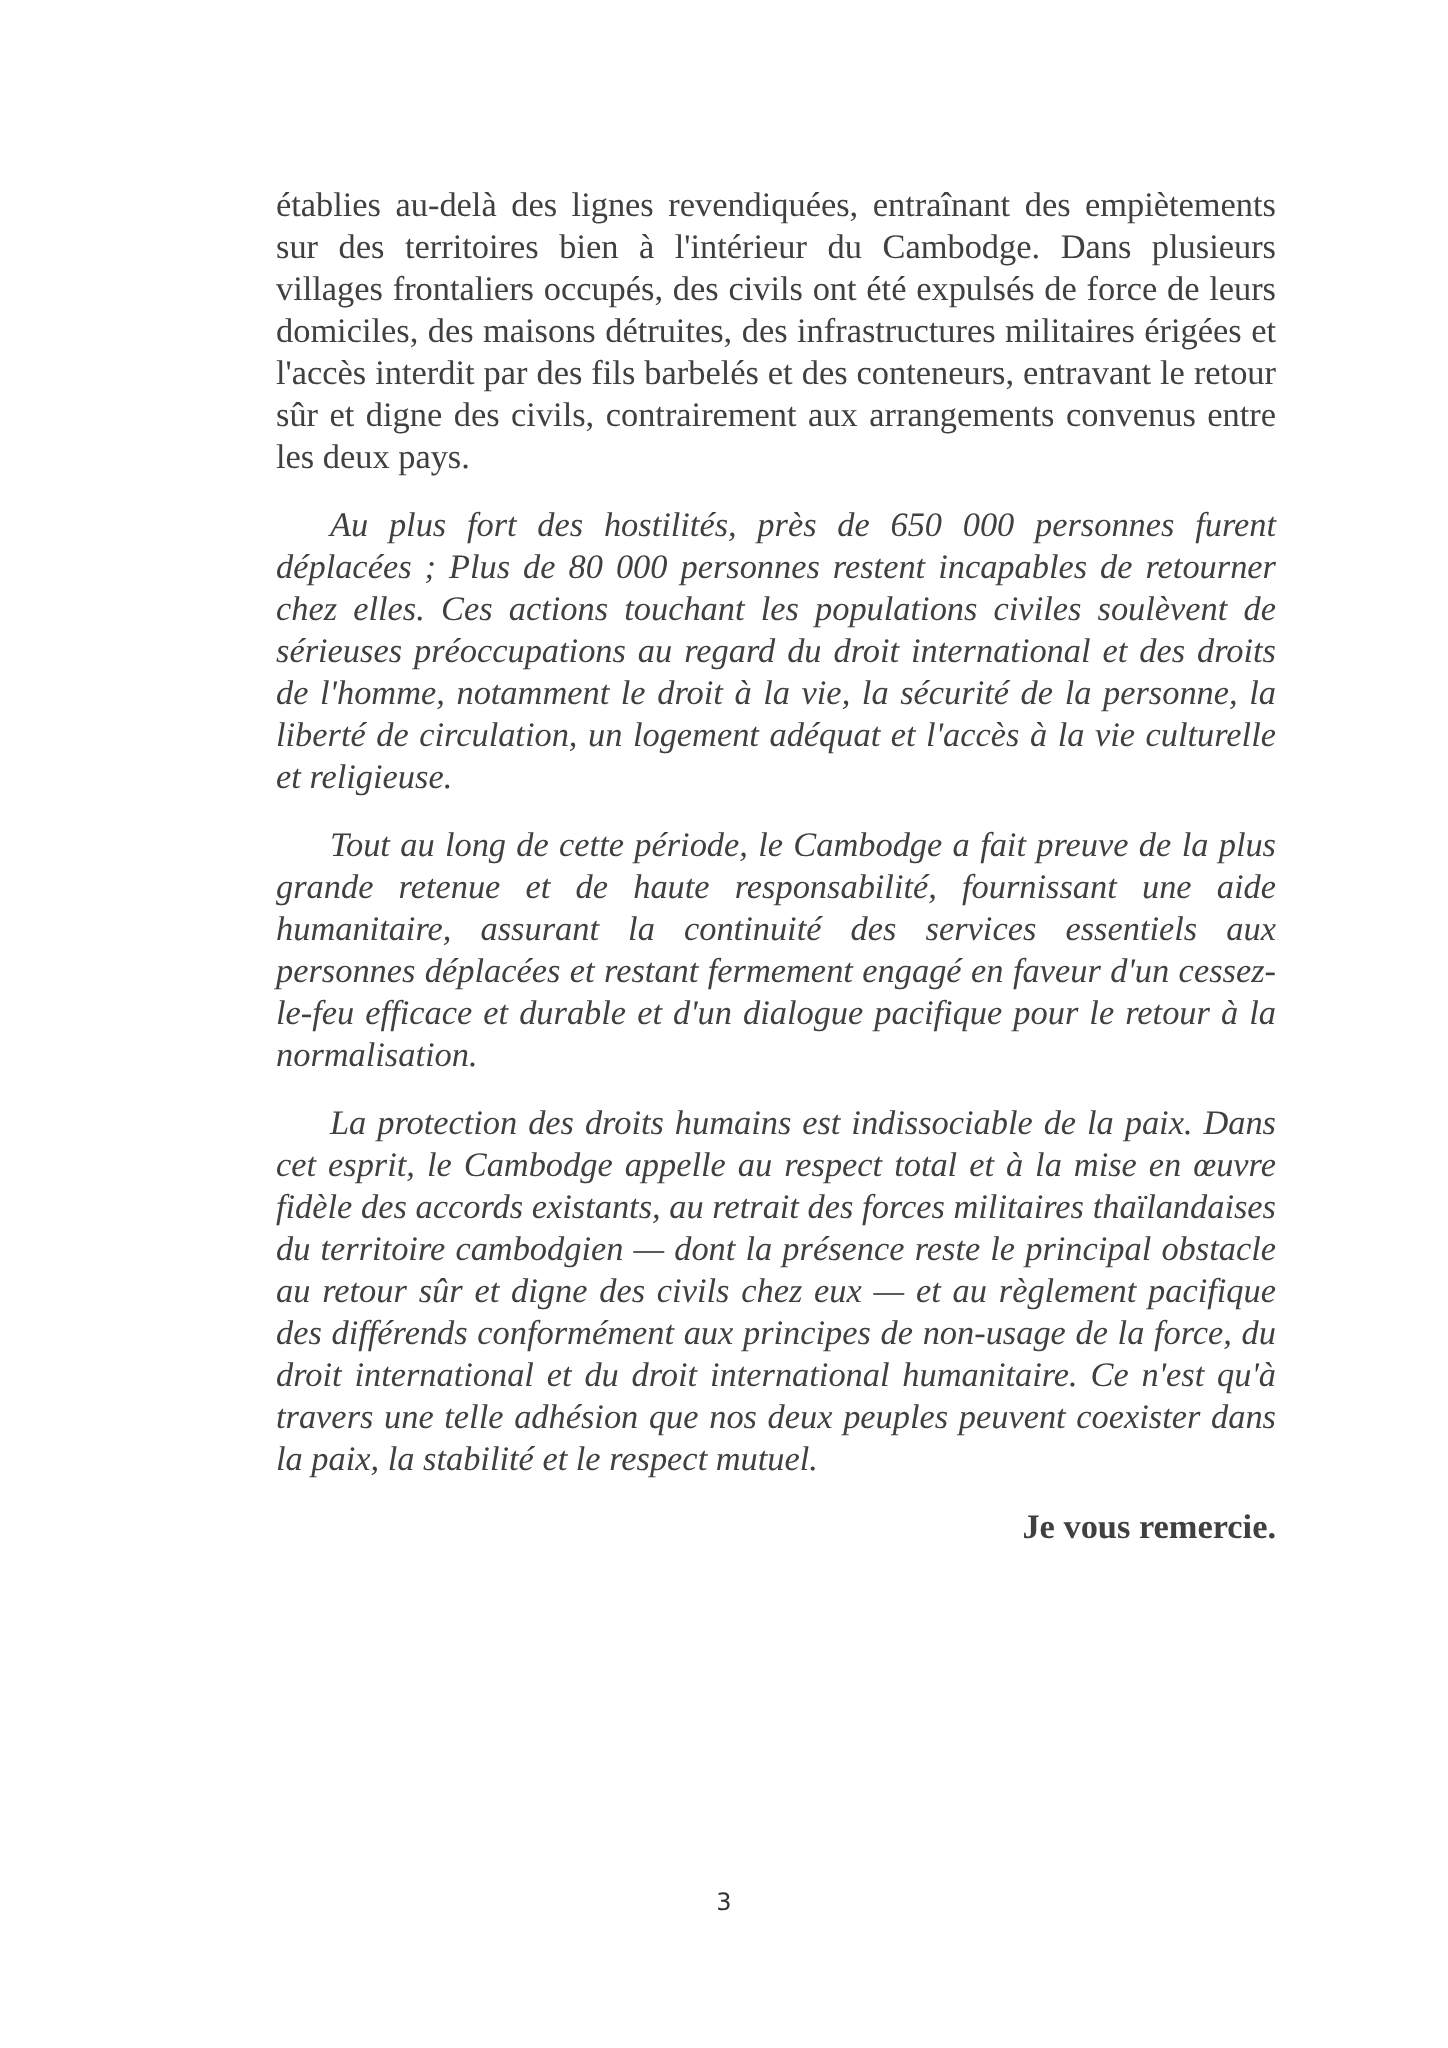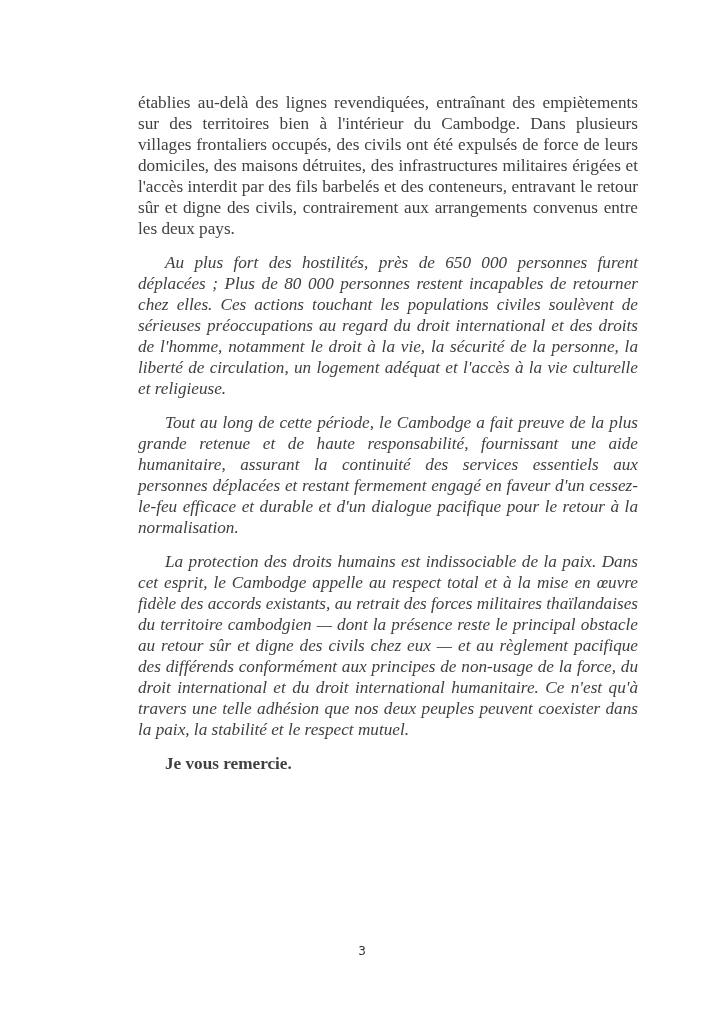--- a/index.html
+++ b/index.html
@@ -37,6 +37,7 @@
       margin: 0;
       text-indent: 27px;
       font-weight: bold;
+      text-align: right;
     }
     .page-number {
       position: absolute;

